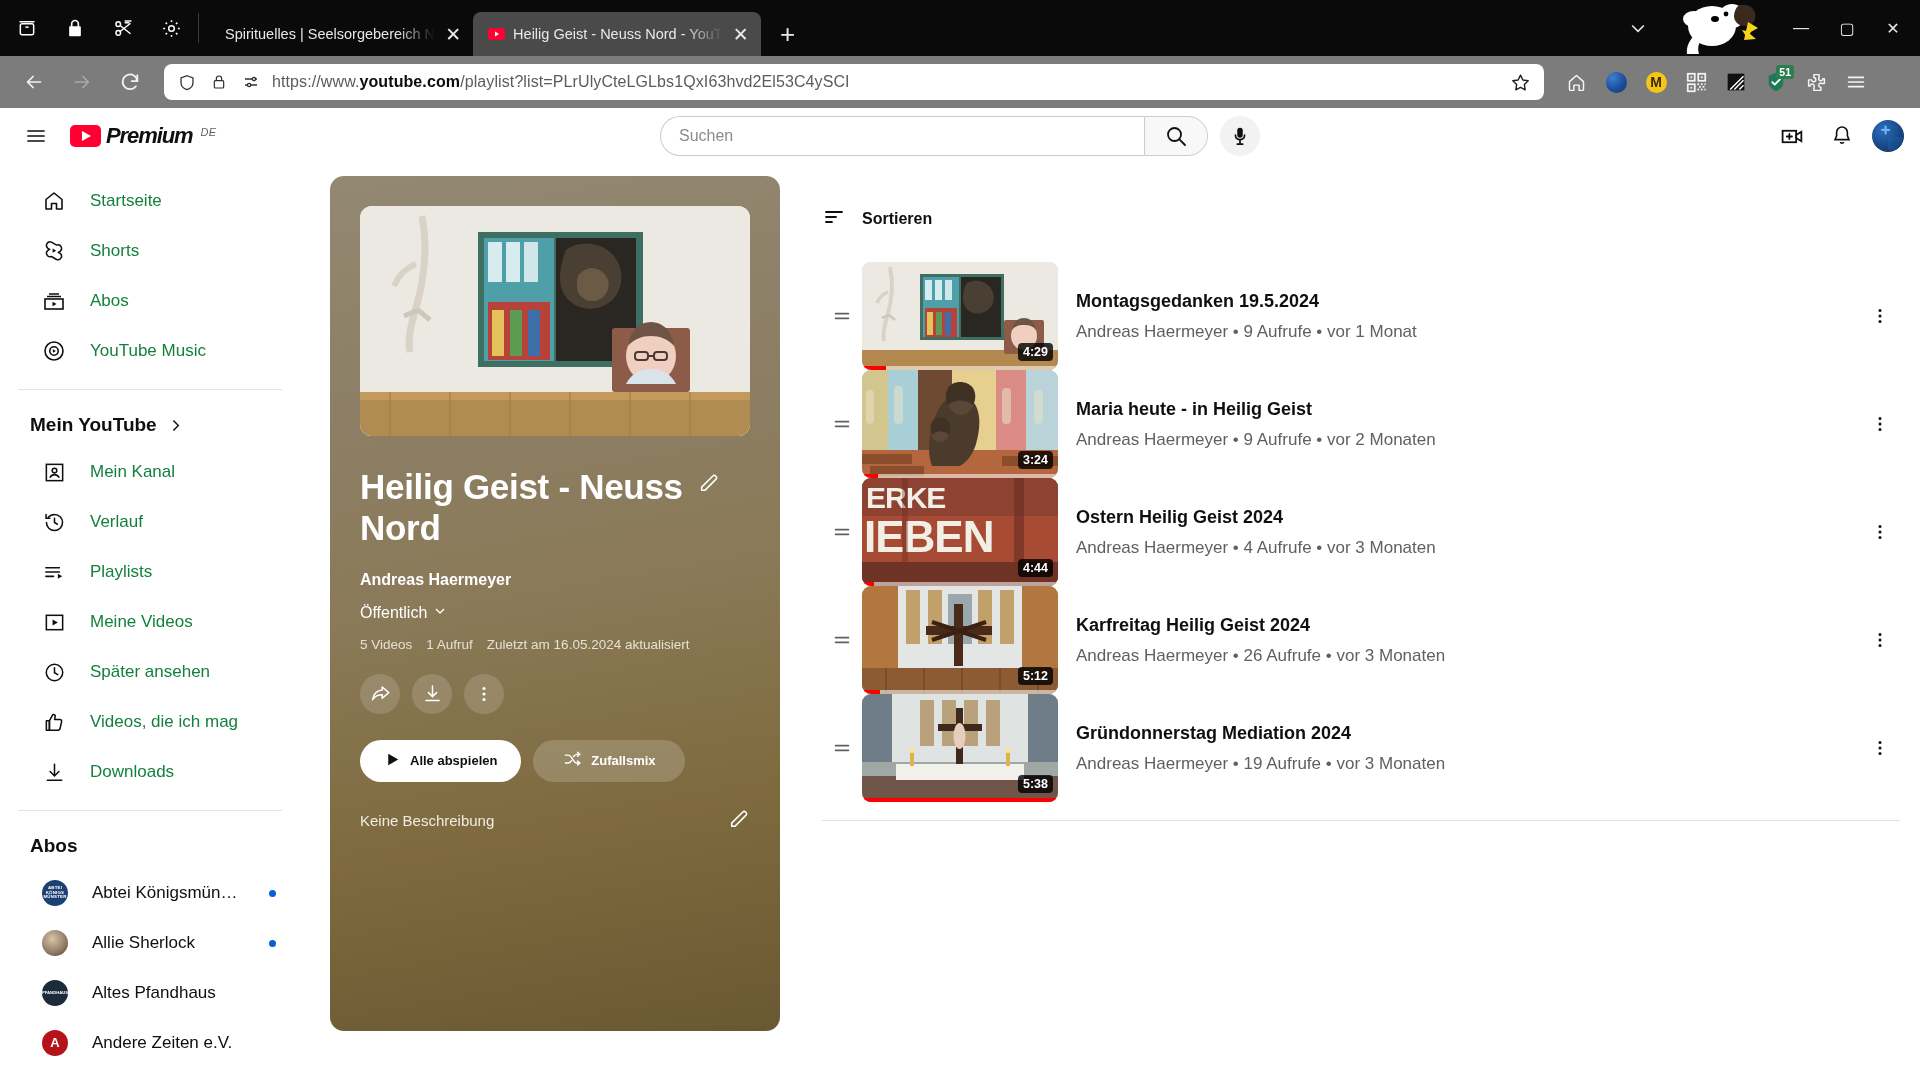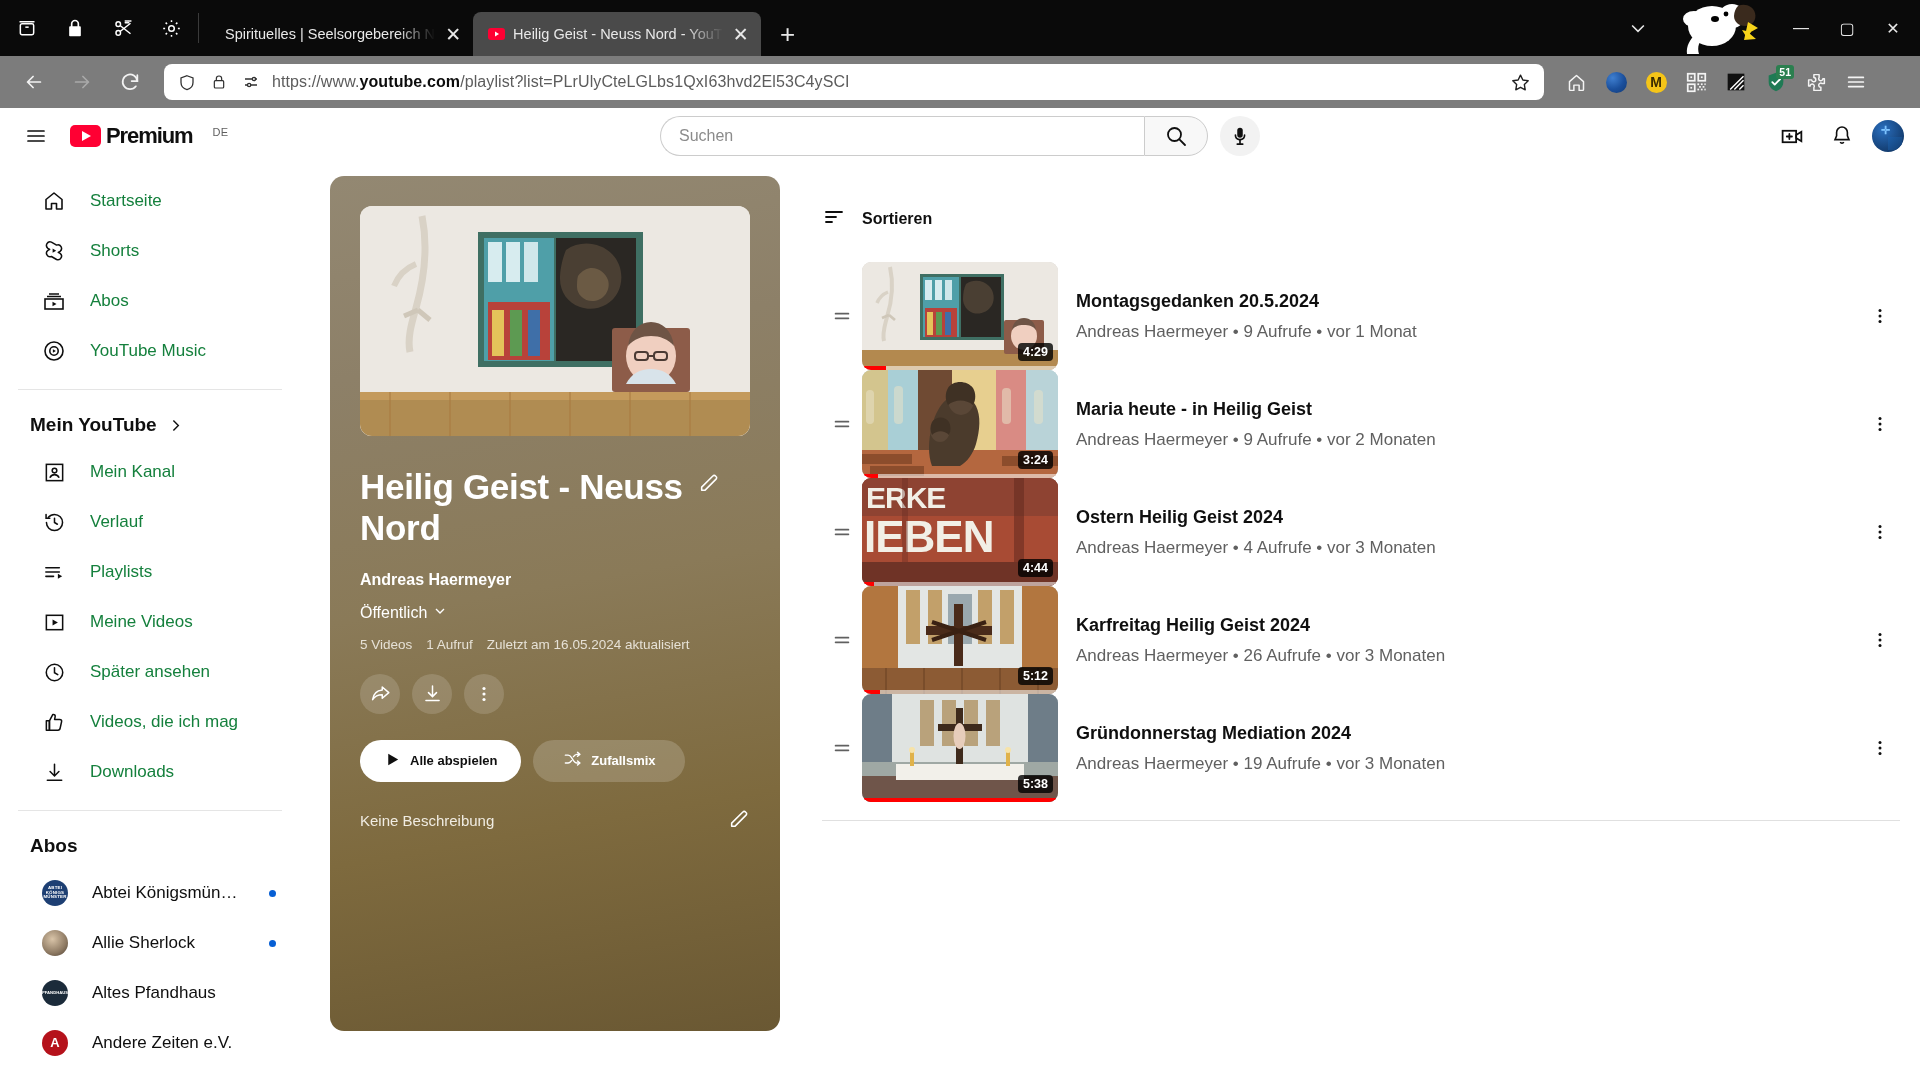--- a/index.html
+++ b/index.html
@@ -159,7 +159,7 @@
     width: 40px; height: 40px; border-radius: 50%;
     display: flex; align-items: center; justify-content: center;
   }
-  .ytlogo { display: flex; align-items: flex-start; gap: 20px; }
+  .ytlogo { display: flex; align-items: flex-start; gap: 8px; font-style: italic; }
   .ytlogo-main { display: flex; align-items: center; gap: 5px; }
   .yt-play-badge {
     width: 31px; height: 22px; border-radius: 5px; background: #ff0033;

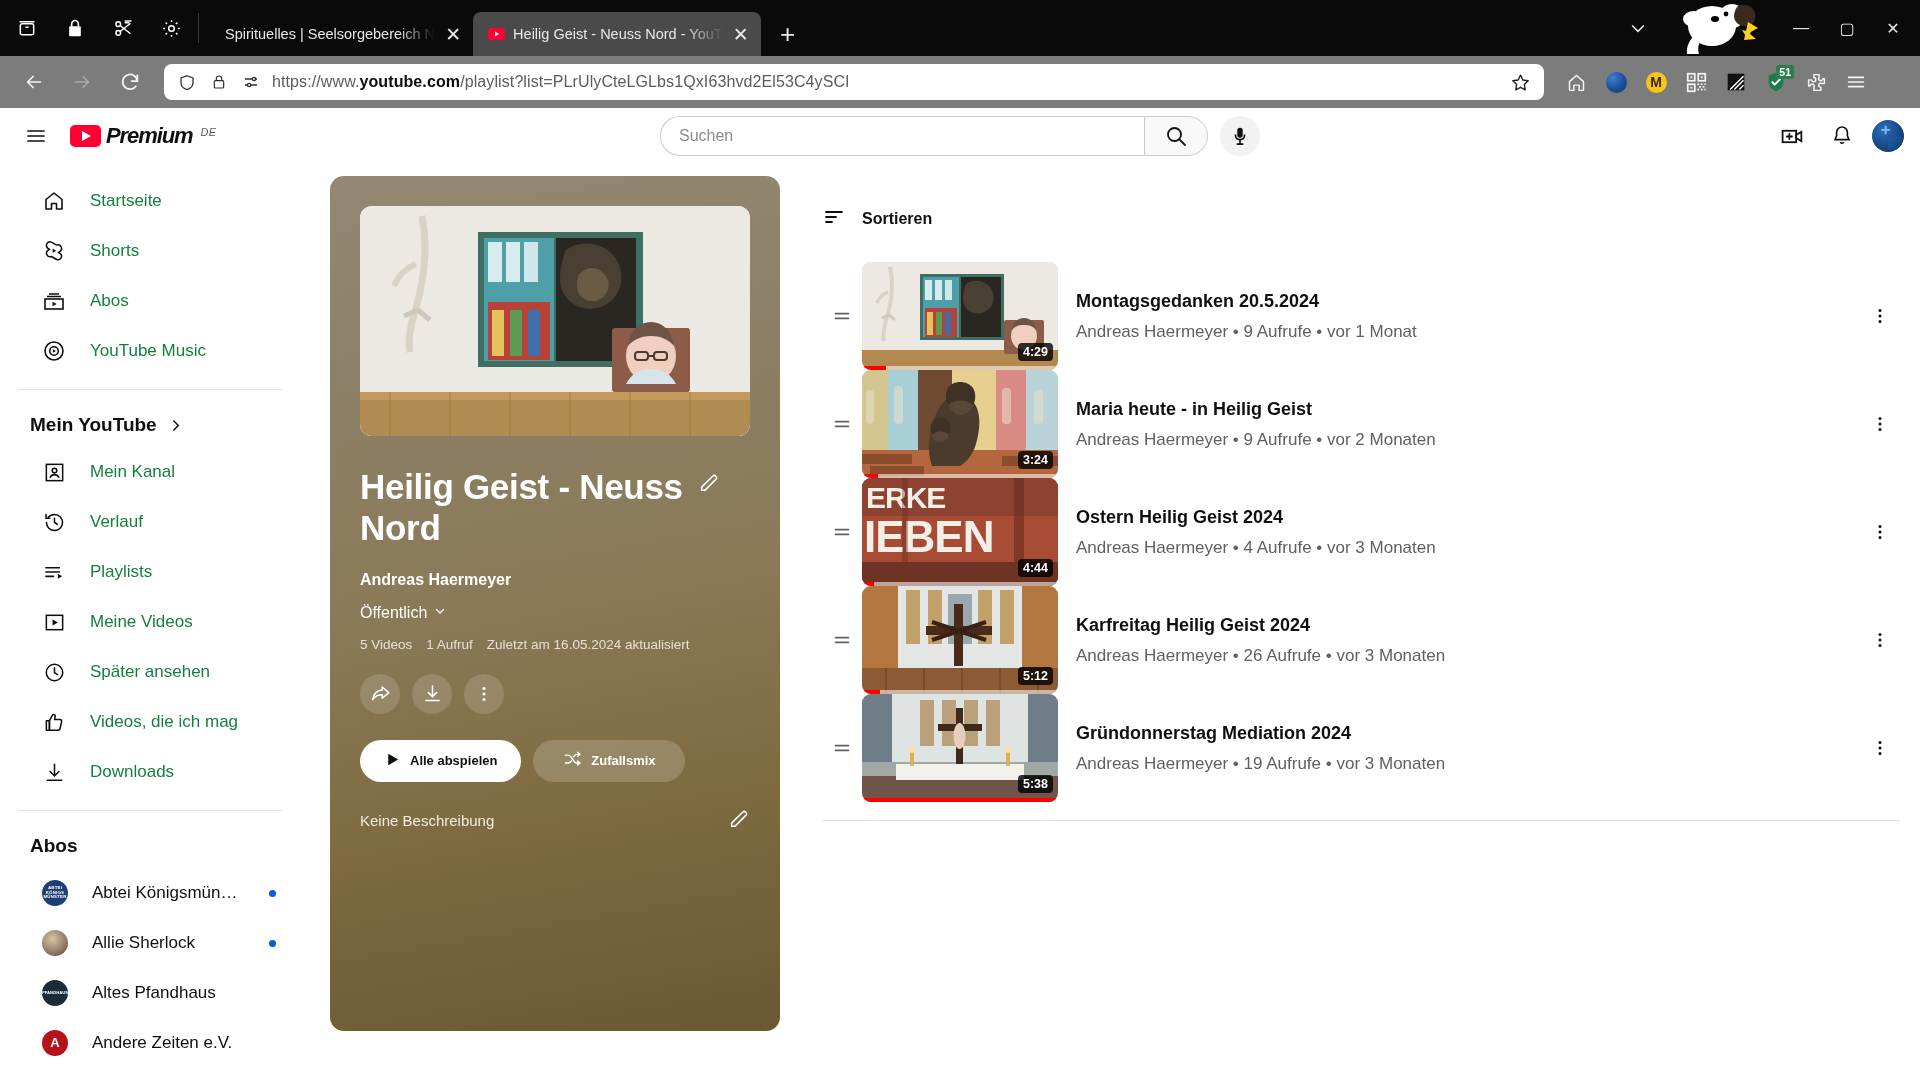--- a/index.html
+++ b/index.html
@@ -930,7 +930,7 @@
             <span class="vid-dur">4:29</span>
           </span>
           <span class="vid-meta">
-            <span class="vid-title" style="display:block">Montagsgedanken 20.5.2024</span>
+            <span class="vid-title" style="display:block">Montagsgedanken 19.5.2024</span>
             <span class="vid-sub">
               <span>Andreas Haermeyer</span> •
               <span>9 Aufrufe</span> •

